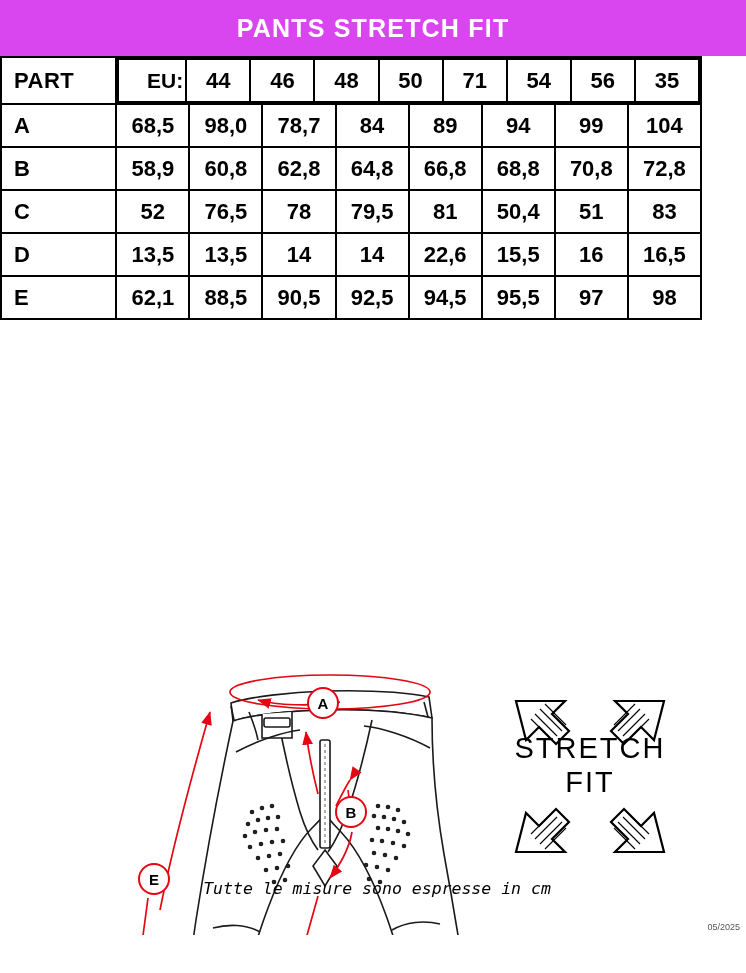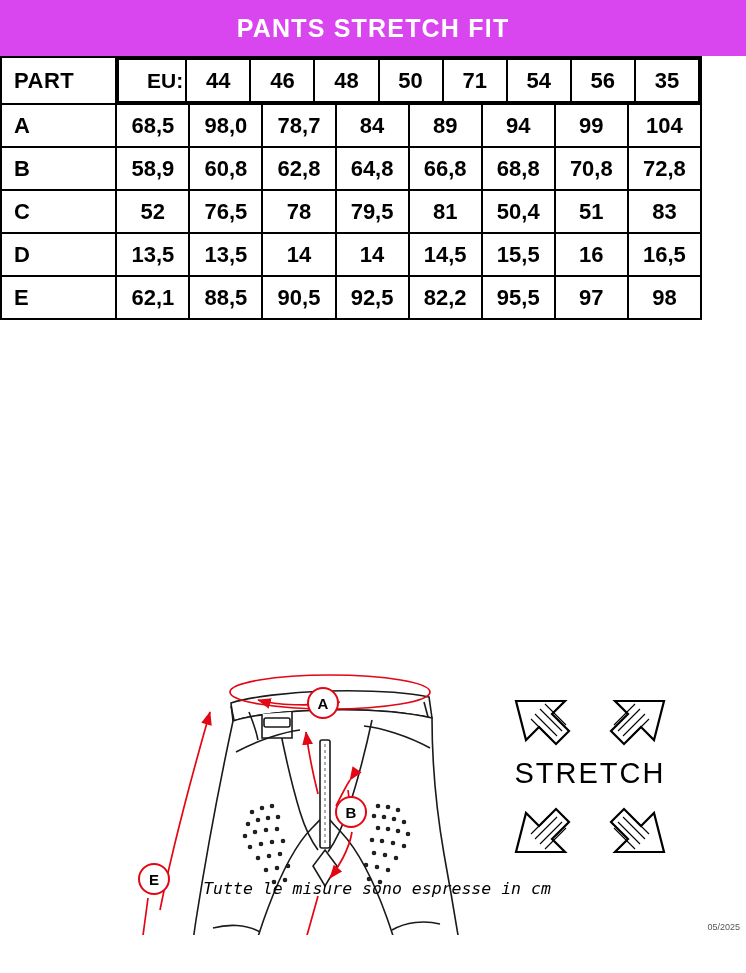--- a/index.html
+++ b/index.html
@@ -194,7 +194,7 @@
       <td>13,5</td>
       <td>14</td>
       <td>14</td>
-      <td>14,5</td>
+      <td>22,6</td>
       <td>15,5</td>
       <td>16</td>
       <td>16,5</td>

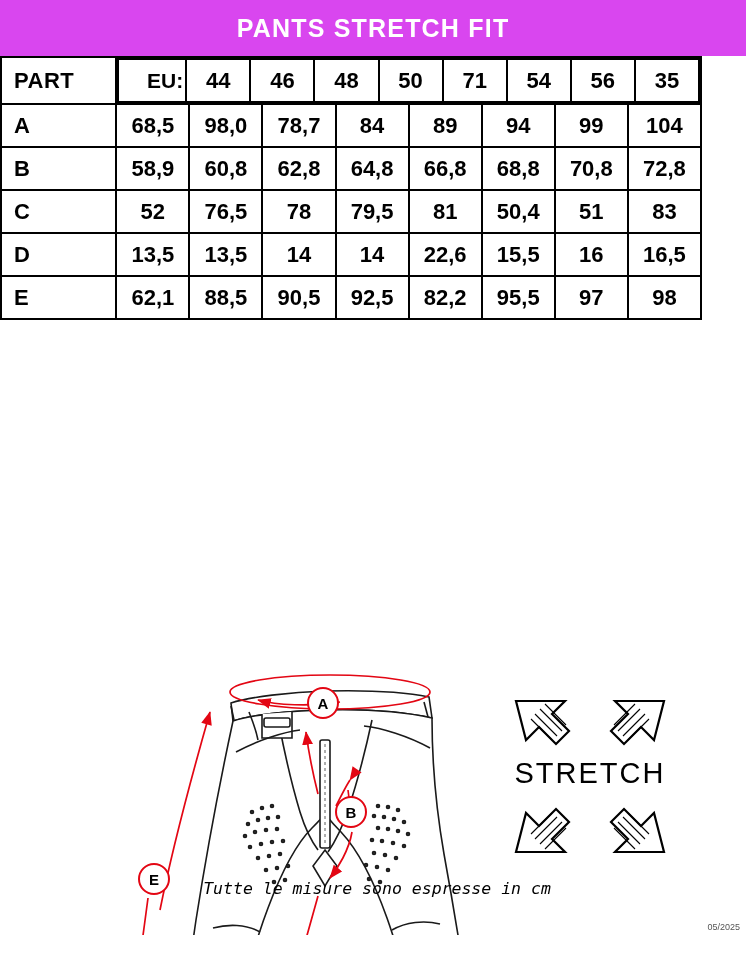--- a/index.html
+++ b/index.html
@@ -205,7 +205,7 @@
       <td>88,5</td>
       <td>90,5</td>
       <td>92,5</td>
-      <td>82,2</td>
+      <td>94,5</td>
       <td>95,5</td>
       <td>97</td>
       <td>98</td>

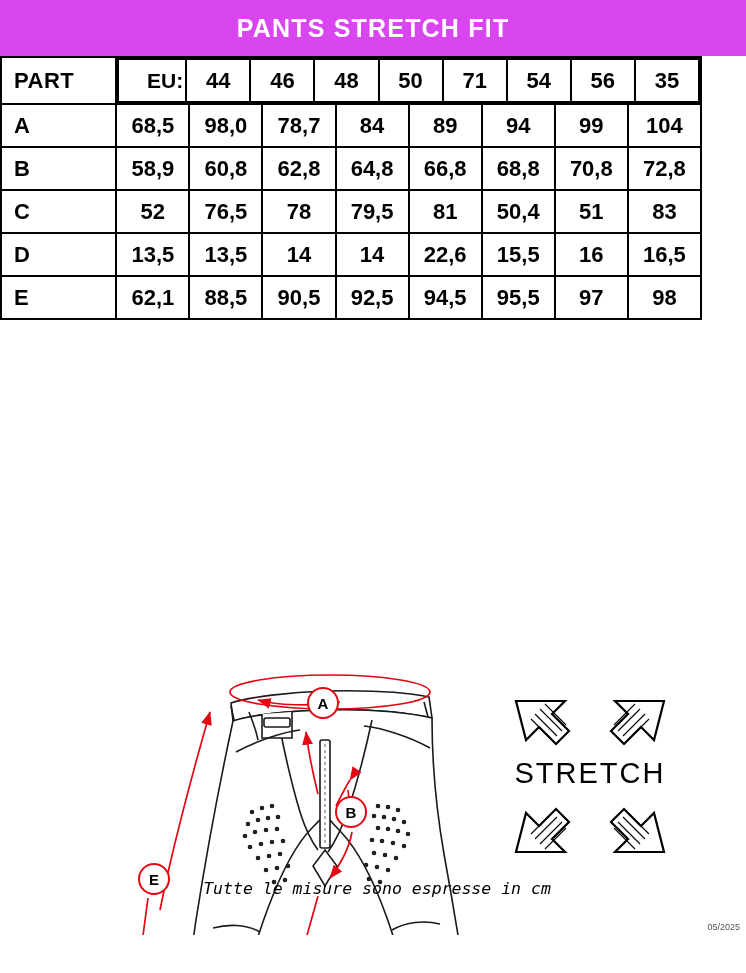--- a/index.html
+++ b/index.html
@@ -400,7 +400,7 @@
     </g>
   </svg>
 
-  <div style="position:absolute; left:505px; top:436px; width:170px; text-align:center; line-height:34px;">
+  <div style="position:absolute; left:505px; top:411px; width:170px; text-align:center; line-height:34px;">
     <div style="font-size:29px; letter-spacing:2px; font-family:'Liberation Sans', sans-serif;">STRETCH</div>
   </div>
 

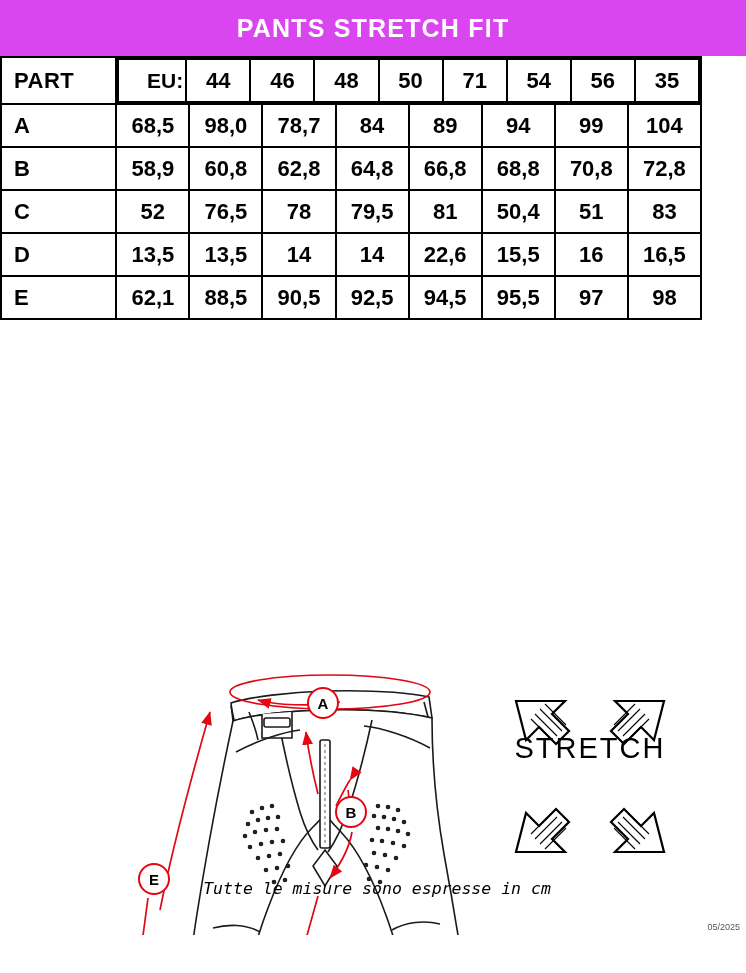--- a/index.html
+++ b/index.html
@@ -402,6 +402,7 @@
 
   <div style="position:absolute; left:505px; top:411px; width:170px; text-align:center; line-height:34px;">
     <div style="font-size:29px; letter-spacing:2px; font-family:'Liberation Sans', sans-serif;">STRETCH</div>
+    <div style="font-size:29px; letter-spacing:2px; font-family:'Liberation Sans', sans-serif;">FIT</div>
   </div>
 
   <div class="footer-note">

